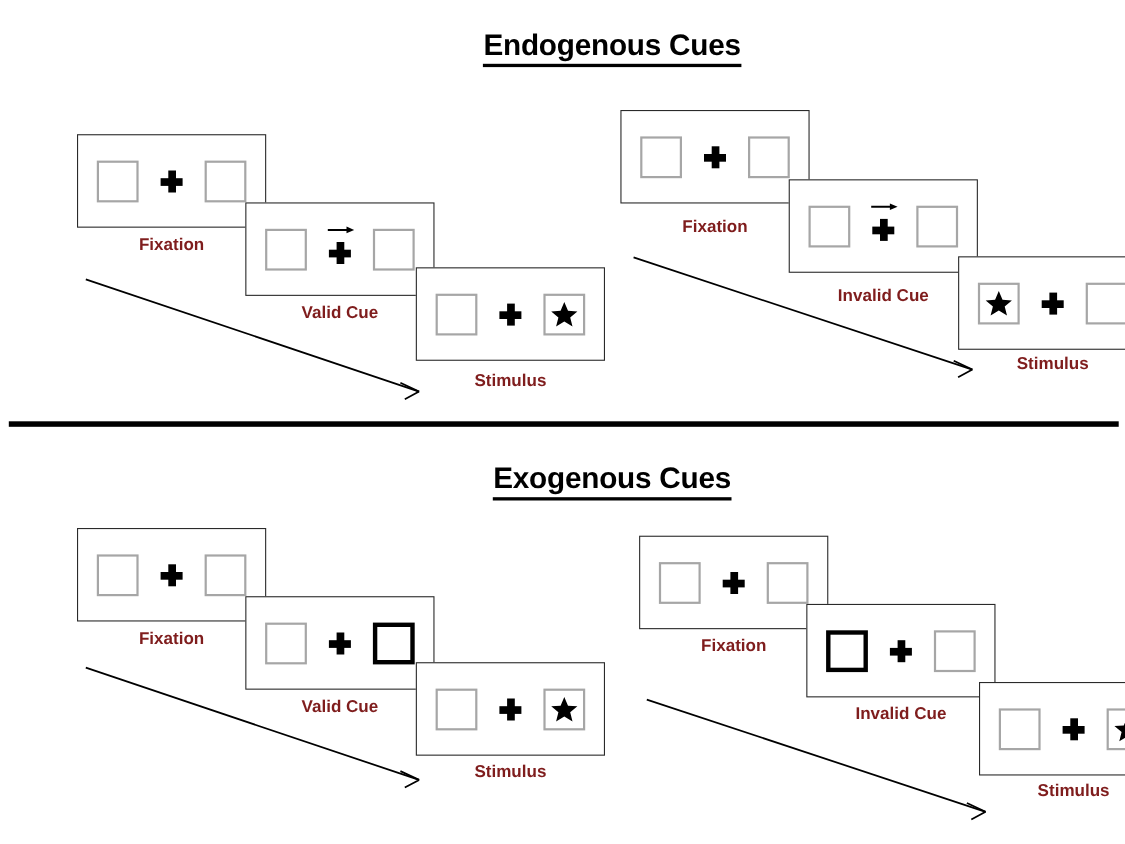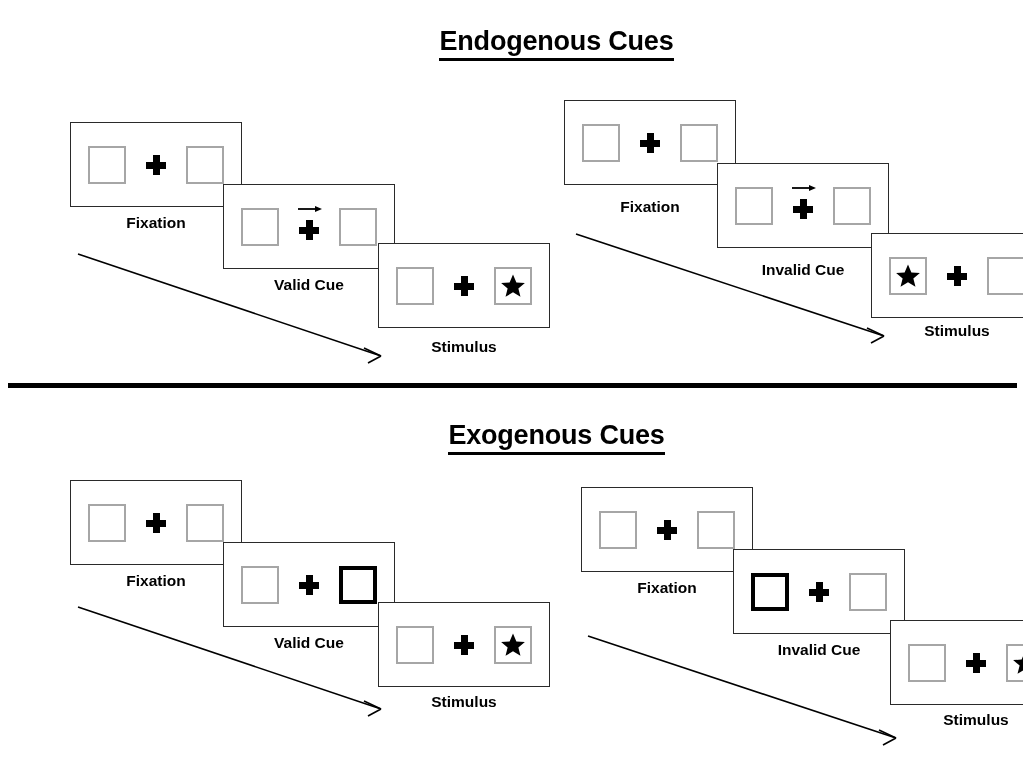--- a/index.html
+++ b/index.html
@@ -105,7 +105,7 @@
     position:absolute;
     font-size:15.5px;
     font-weight:bold;
-    color:#000000;
+    color:#7f1d1d;
     white-space:nowrap;
     text-align:center;
   }

